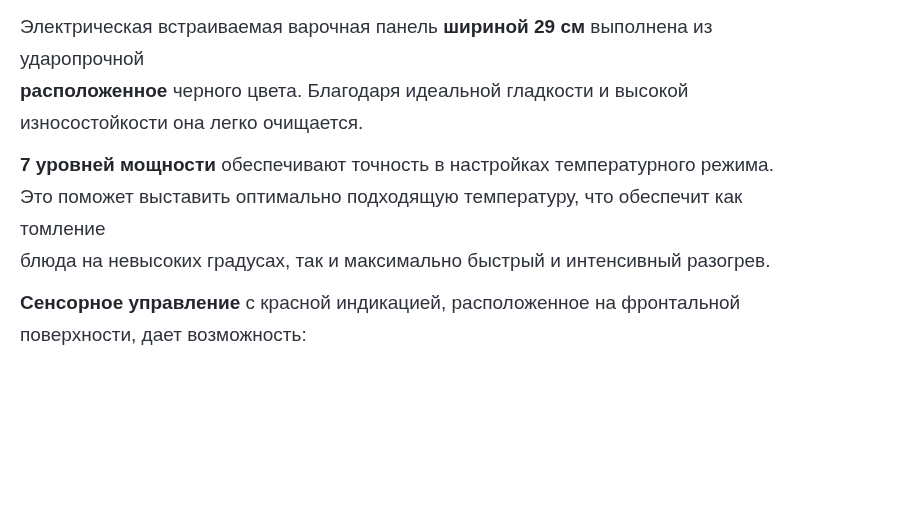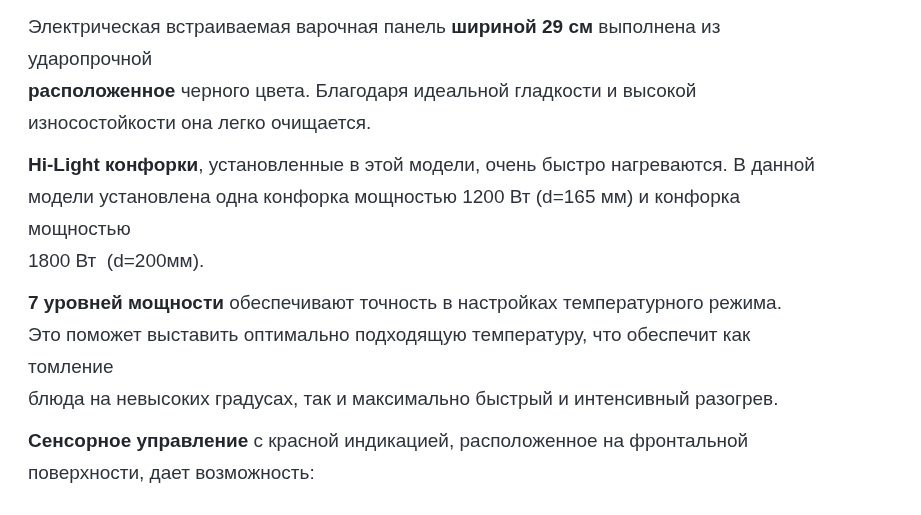--- a/index.html
+++ b/index.html
@@ -15,7 +15,7 @@
   .description {
     box-sizing: border-box;
     width: 829px;
-    padding: 11px 12px 0 28px;
+    padding: 11px 12px 0 20px;
     font-family: "Liberation Sans", sans-serif;
     font-size: 19px;
     line-height: 32px;

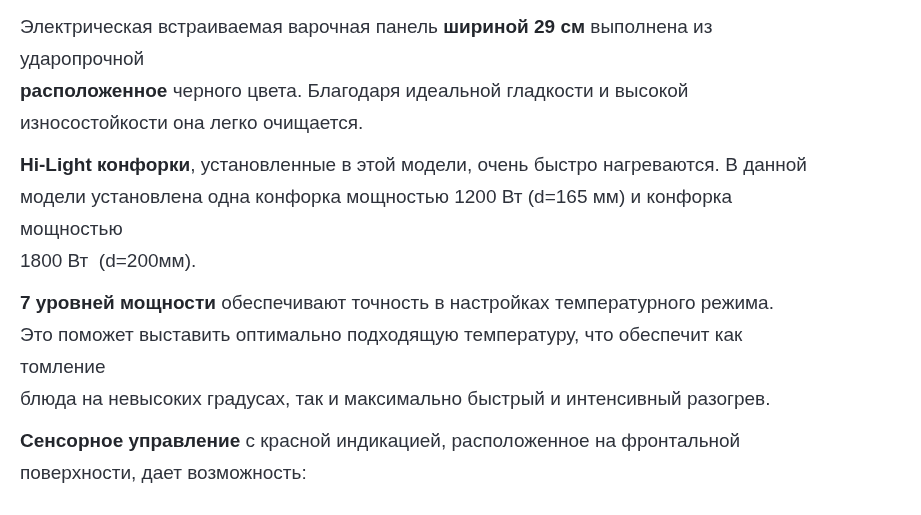--- a/index.html
+++ b/index.html
@@ -37,9 +37,6 @@
   <p><span>Электрическая встраиваемая варочная панель </span><span class="b">шириной 29 см</span><span> выполнена из ударопрочной
 </span><span class="b">расположенное</span><span> черного цвета. Благодаря идеальной гладкости и высокой
 износостойкости она легко очищается.</span></p>
-  <p><span class="b">Hi-Light конфорки</span><span>, установленные в этой модели, очень быстро нагреваются. В данной
-модели установлена одна конфорка мощностью 1200 Вт (d=165 мм) и конфорка мощностью
-1800 Вт&nbsp; (d=200мм).</span></p>
   <p><span class="b">7 уровней мощности</span><span> обеспечивают точность в настройках температурного режима.
 Это поможет выставить оптимально подходящую температуру, что обеспечит как томление
 блюда на невысоких градусах, так и максимально быстрый и интенсивный разогрев.</span></p>

